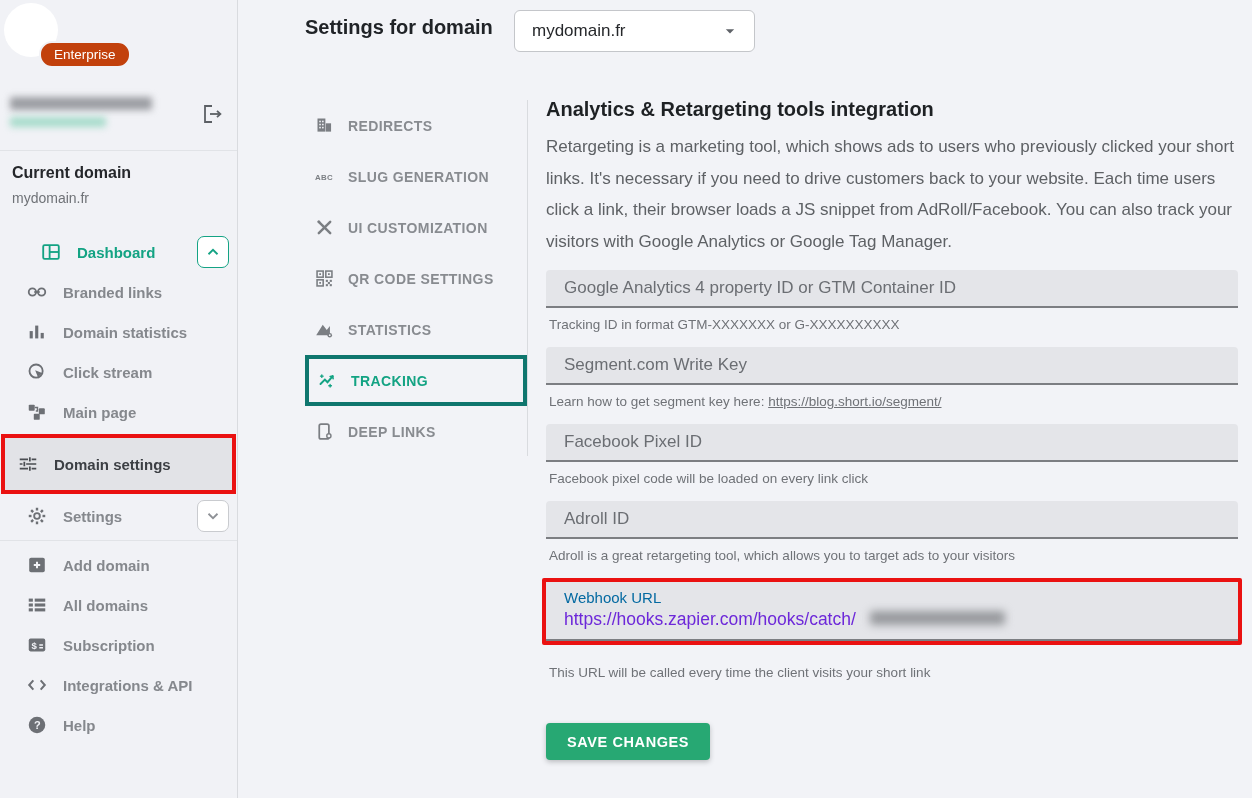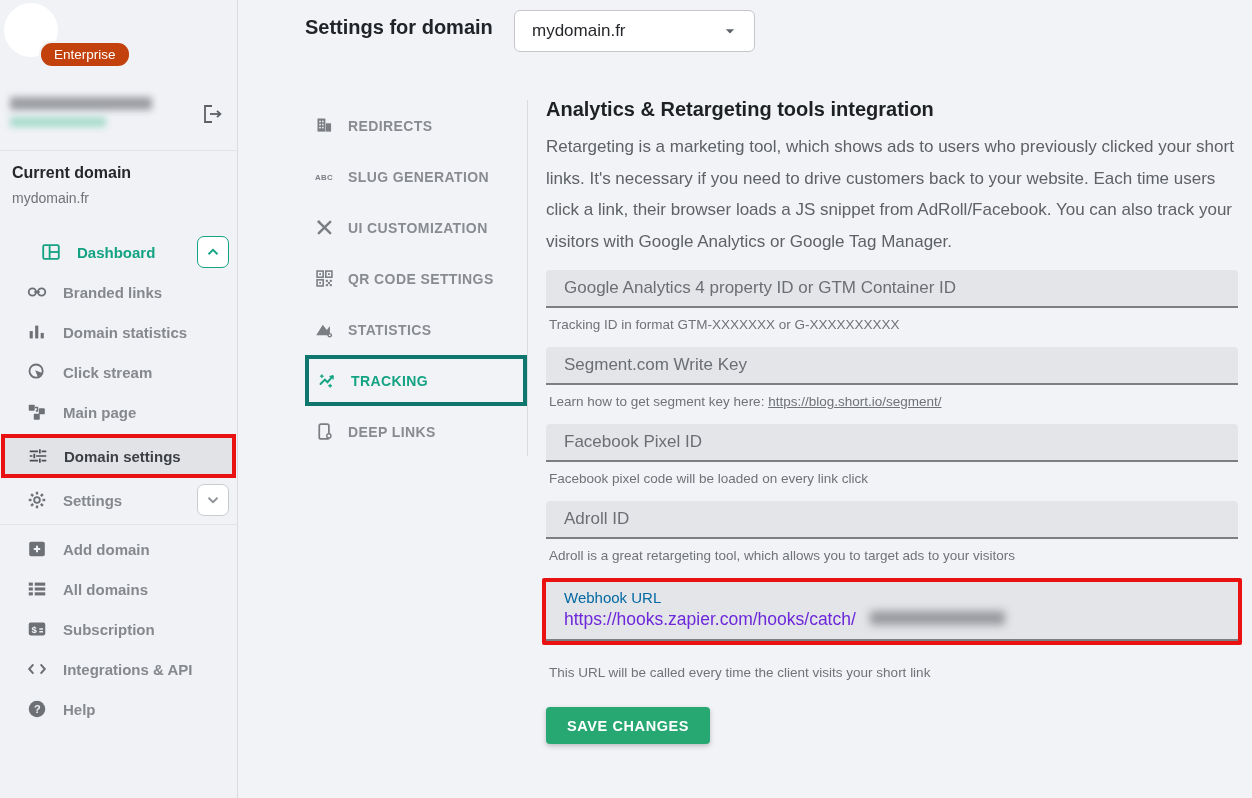--- a/index.html
+++ b/index.html
@@ -51,7 +51,7 @@
   .mini-btn.up   { border:1.5px solid #14a384; color:#14a384; }
   .mini-btn.down { border:1.5px solid #c9cbcf; color:#8e9196; }
   .red-frame-row { border:4px solid #ea1111; margin:2px 1px 0 1px; }
-  .red-frame-row .nav-item { height:36px; background:#e2e3e7; color:#3c3f44; padding-left:22px; }
+  .red-frame-row .nav-item { height:52px; background:#e2e3e7; color:#3c3f44; padding-left:12px; }
   .red-frame-row .nav-item .nicon { color:#4a4d52; }
   .nav-item.settings-row { height:44px; }
   .nav-hr { height:1px; background:#e1e3e7; margin:2px 0 4px 0; }

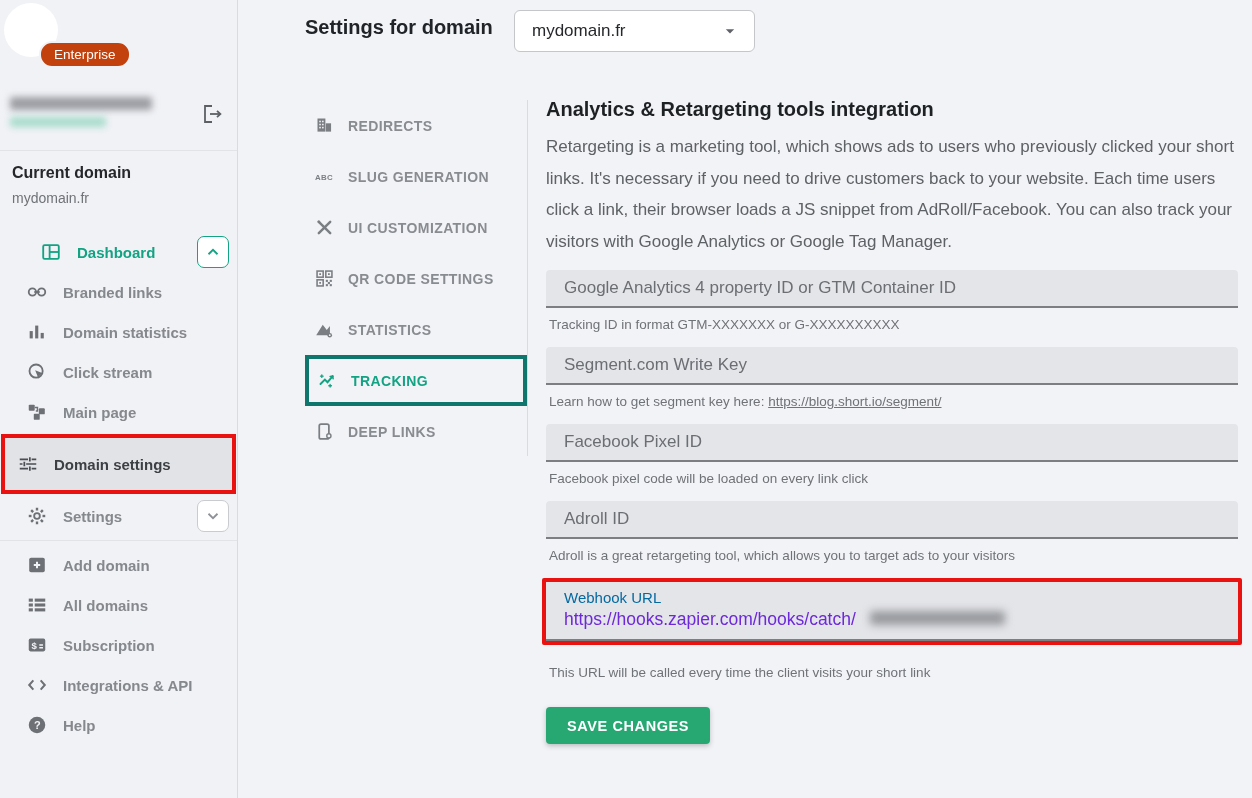--- a/index.html
+++ b/index.html
@@ -105,7 +105,7 @@
     border-radius:2px; filter:blur(4px); margin-left:14px;
   }
   .save-btn {
-    margin-top:12px; height:37px; padding:0 21px; border:none; border-radius:4px;
+    margin-top:28px; height:37px; padding:0 21px; border:none; border-radius:4px;
     background:#27a873; color:#fff; font-family:inherit; font-size:14.5px; font-weight:700;
     letter-spacing:.6px; cursor:pointer; box-shadow:0 2px 5px rgba(60,64,67,.3);
   }

